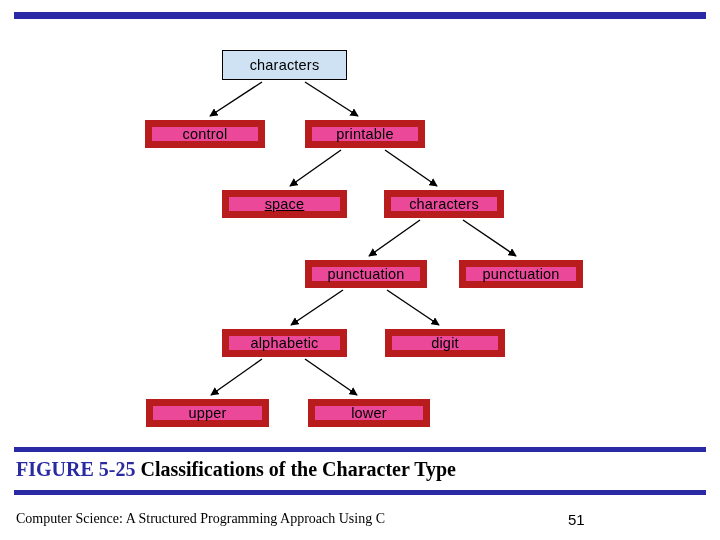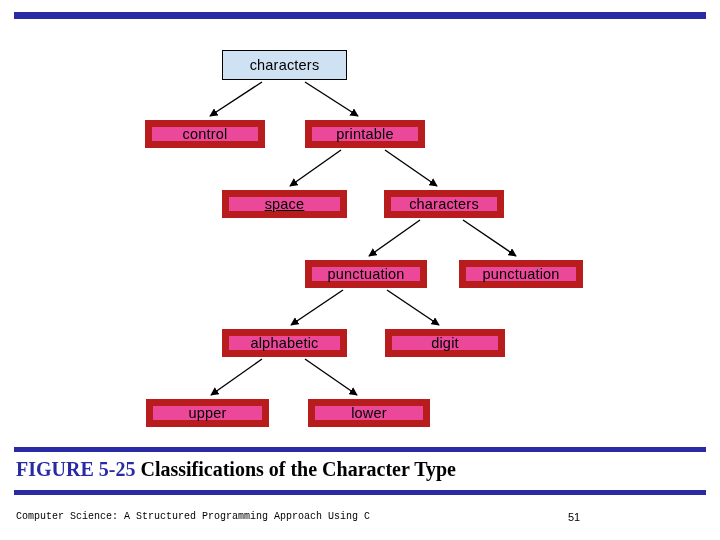--- a/index.html
+++ b/index.html
@@ -79,8 +79,8 @@
     position: absolute;
     left: 16px;
     top: 511px;
-    font-family: Liberation Mono, monospace;
-    font-size: 10px;
+    font-family: Liberation Serif, serif;
+    font-size: 14px;
     color: #000000;
     white-space: nowrap;
     text-align: right;

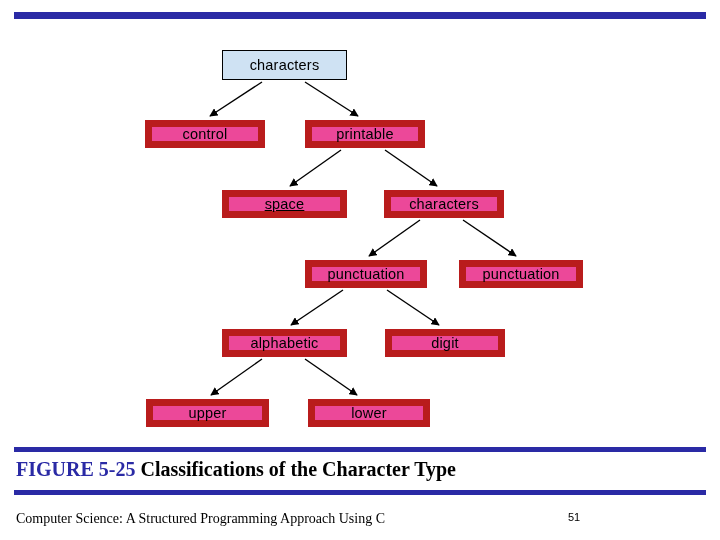--- a/index.html
+++ b/index.html
@@ -90,7 +90,7 @@
     left: 568px;
     top: 511px;
     font-family: "Liberation Sans", sans-serif;
-    font-size: 11px;
+    font-size: 15px;
     color: #000000;
   }
 </style>

